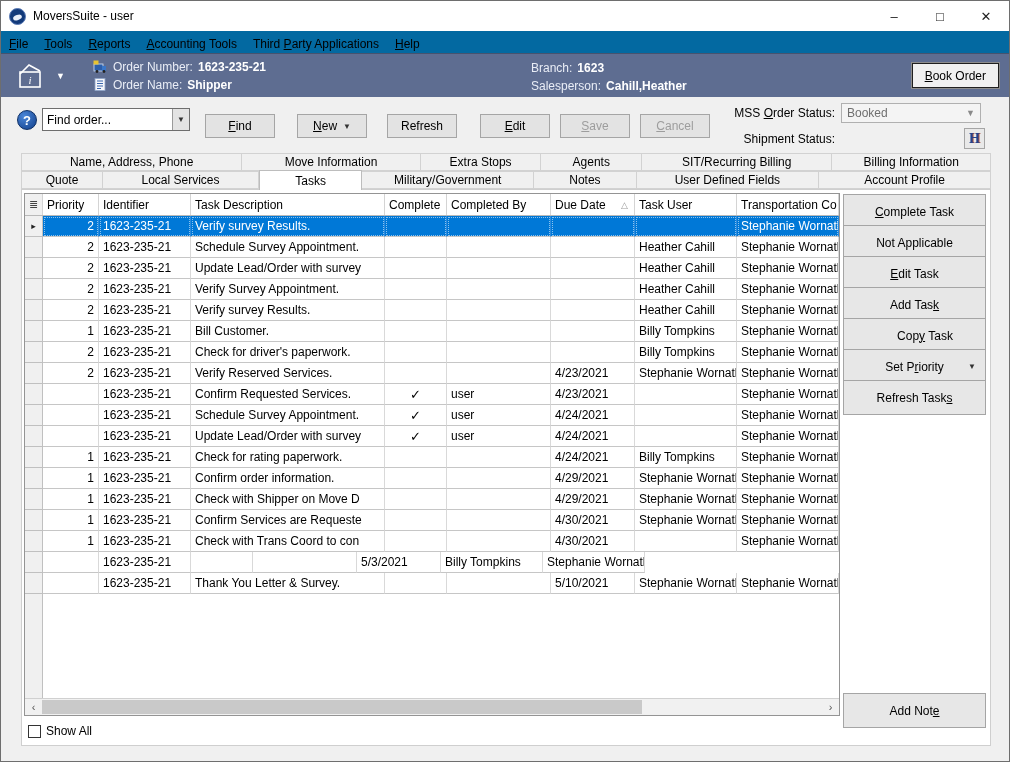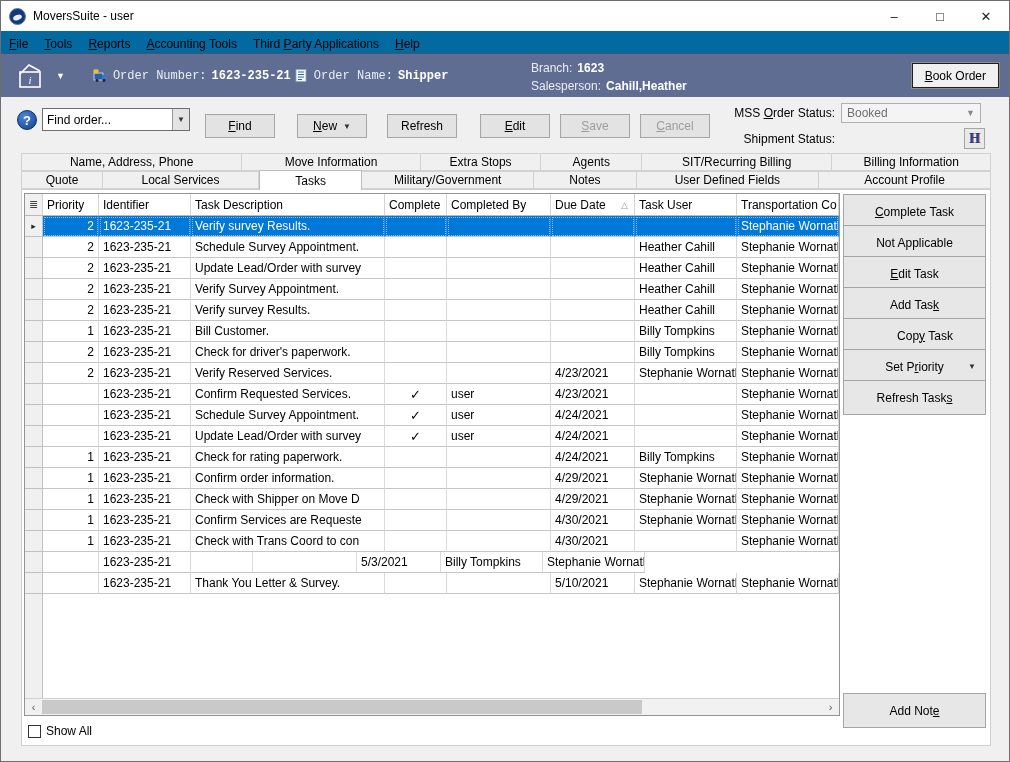--- a/index.html
+++ b/index.html
@@ -32,7 +32,7 @@
                color:#fff; display:flex; align-items:center; border-top:1px solid #46536f; }
   .ob-icon-wrap { margin-left:14px; display:flex; align-items:center; flex:none; }
   .ob-caret { color:#fff; font-size:9px; margin-left:7px; }
-  .ob-col { margin-left:28px; display:flex; flex-direction:row; gap:3px;font-family:Liberation Mono, monospace; }
+  .ob-col { margin-left:28px; display:flex; flex-direction:column; gap:3px; }
   .ob-row { display:flex; align-items:center; height:15px; }
   .ob-mini-icon { width:14px; height:13px; margin-right:6px; flex:none; }
   .ob-label { color:#e9edf6; }

